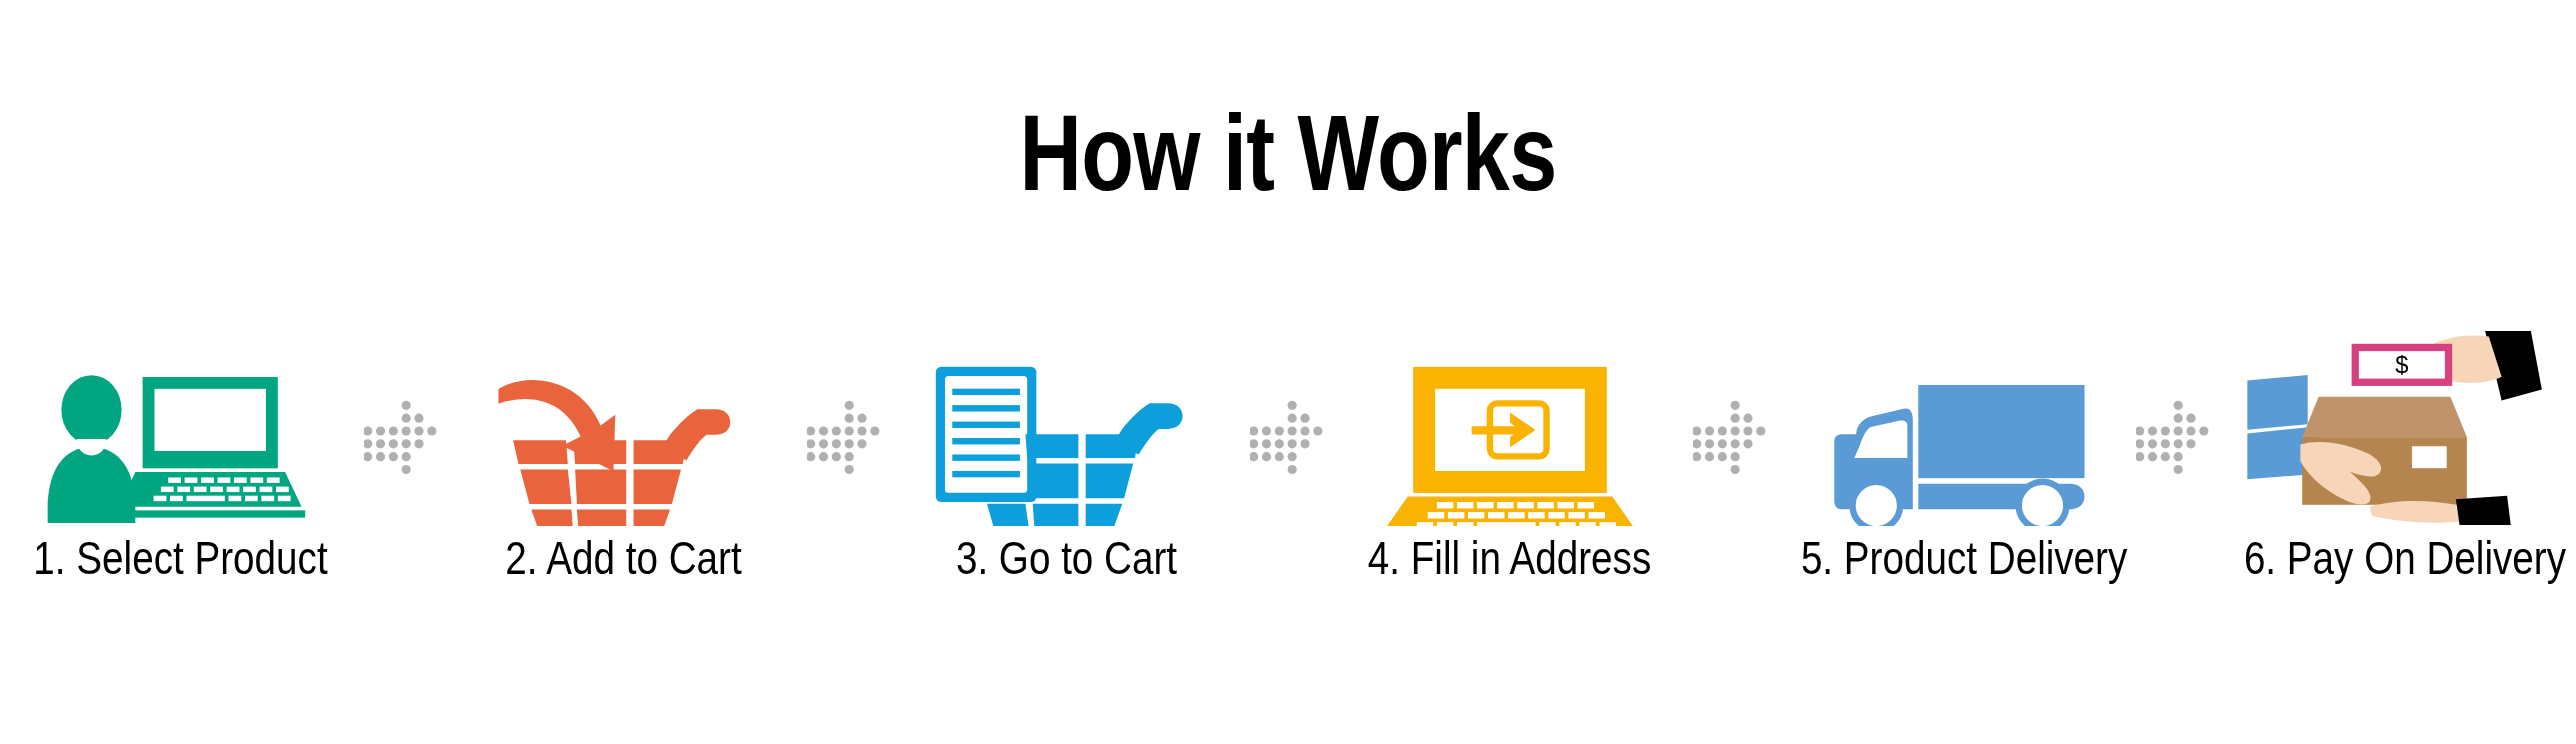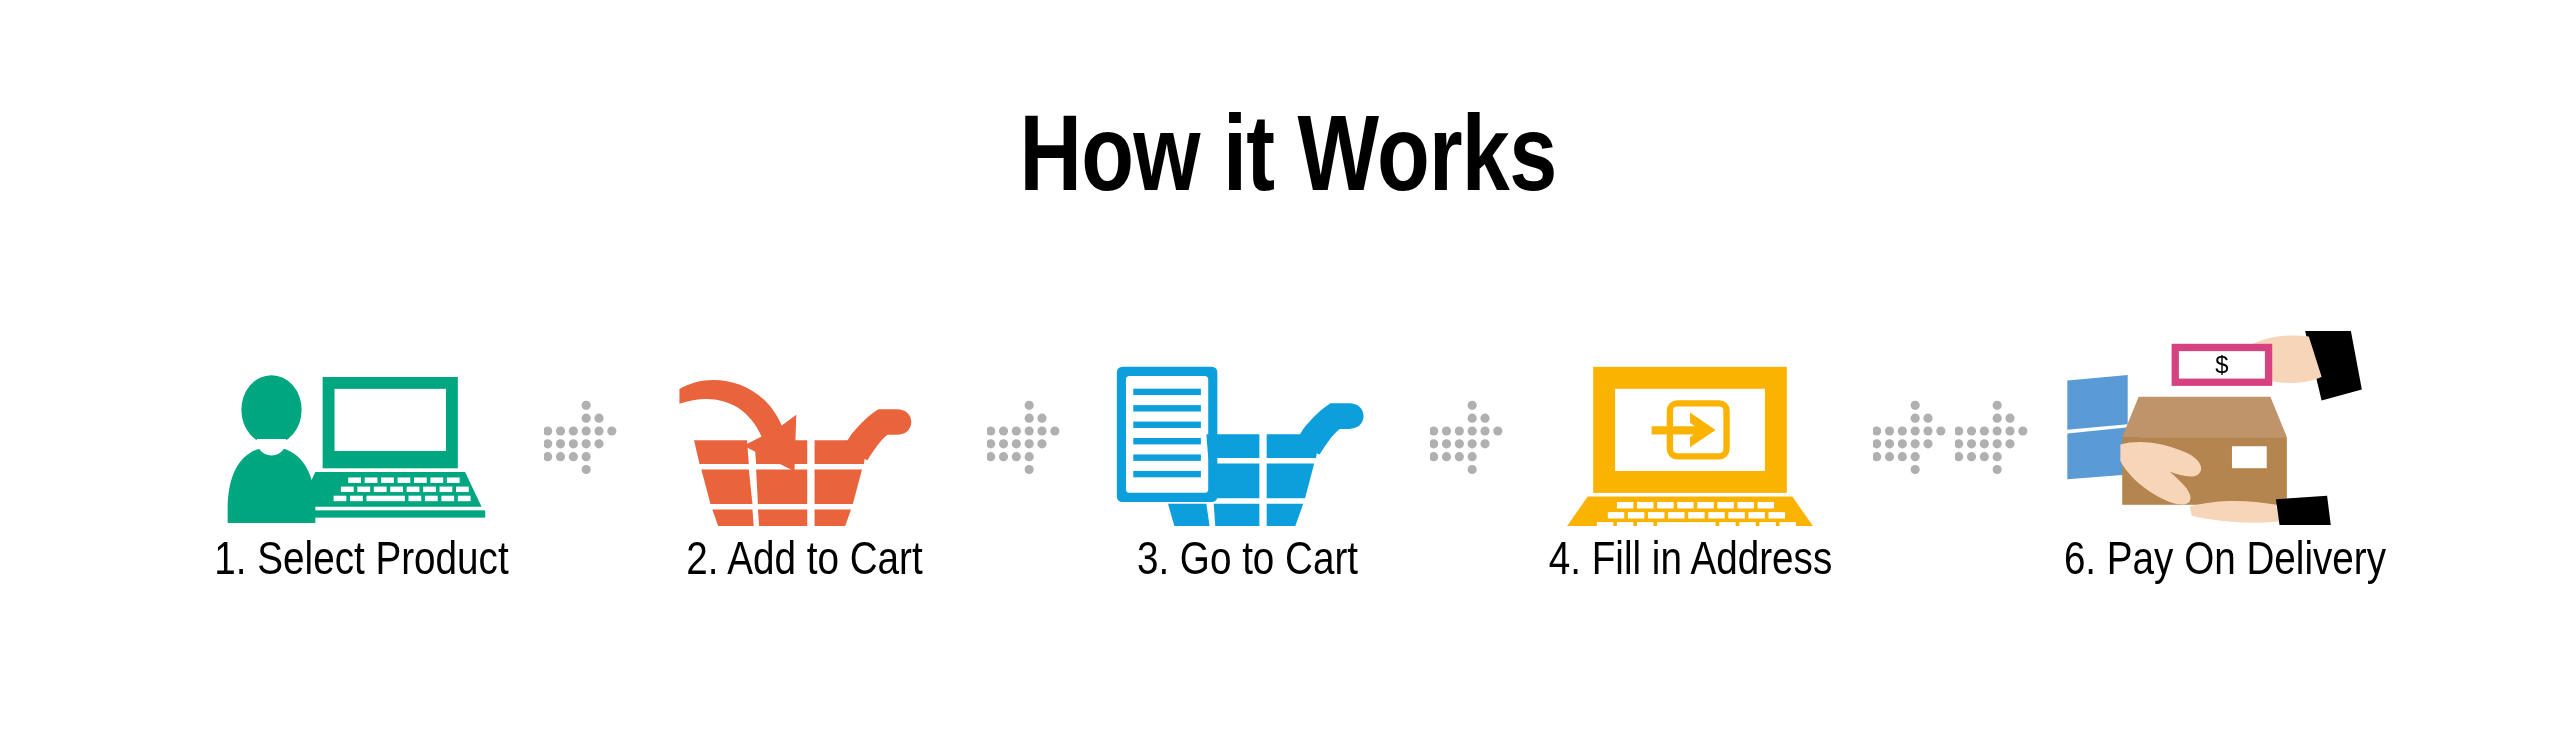--- a/index.html
+++ b/index.html
@@ -317,6 +317,23 @@
     </div>
   </div>
 
+  <div class="step">
+    <div class="icon-box">
+      <svg width="274" height="145" viewBox="0 0 300 158">
+
+        <rect x="112" y="4" width="182" height="102" fill="#5b9bd5"></rect>
+
+        <path d="M112 112 L278 112 C288 112 294 118 294 126 C294 134 288 140 278 140 L112 140 Z" fill="#5b9bd5"></path>
+
+        <path d="M44 58 C 44 48 52 40 62 38 L96 30 C 104 28 106 36 106 42 L106 140 L28 140 C 22 140 20 136 20 130 L20 66 C20 60 24 58 30 58 Z" fill="#5b9bd5"></path>
+        <path d="M60 50 C 56 52 52 58 48 70 L42 84 L100 84 L100 48 C100 44 96 42 92 43 Z" fill="#ffffff"></path>
+
+        <circle cx="66" cy="136" r="26" fill="#ffffff" stroke="#5b9bd5" stroke-width="7"></circle>
+        <circle cx="248" cy="136" r="26" fill="#ffffff" stroke="#5b9bd5" stroke-width="7"></circle>
+      </svg>
+    </div>
+    <div class="step-label">5. Product Delivery</div>
+  </div>
 
   <div class="sep">
     <div class="sep-inner">

